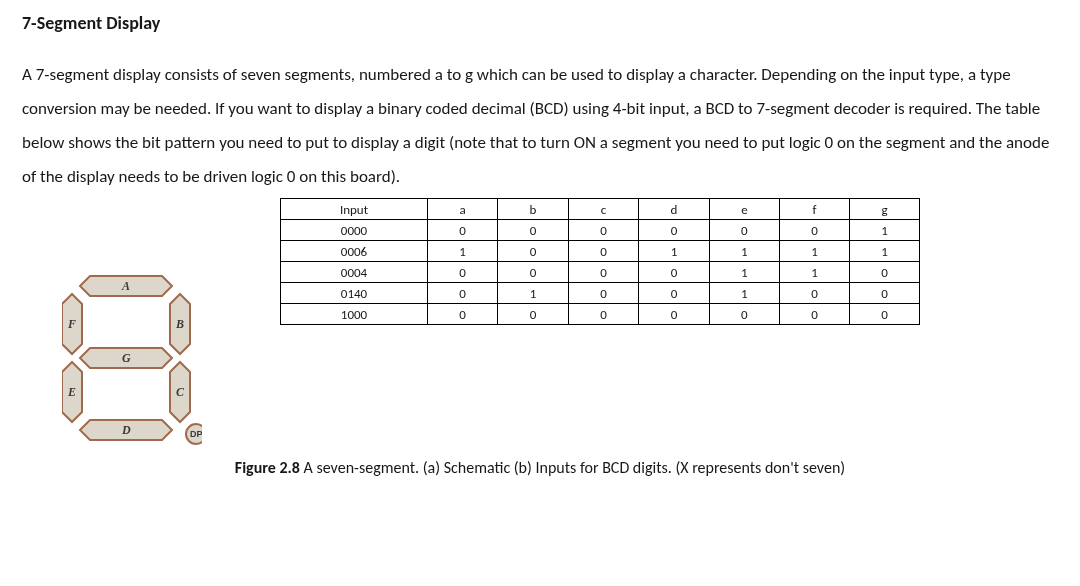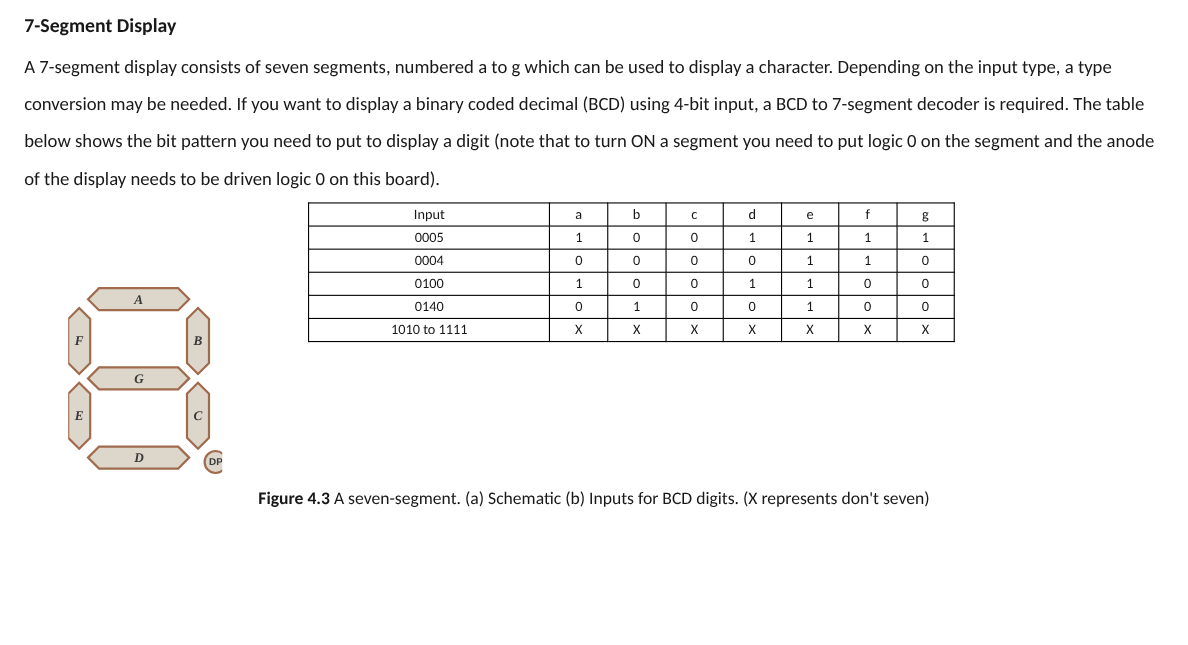--- a/index.html
+++ b/index.html
@@ -17,7 +17,7 @@
   .heading {
     font-weight: 700;
     font-size: 18px;
-    margin-bottom: 10px;
+    margin-bottom: 24px;
   }
   .body-text {
     font-size: 17px;

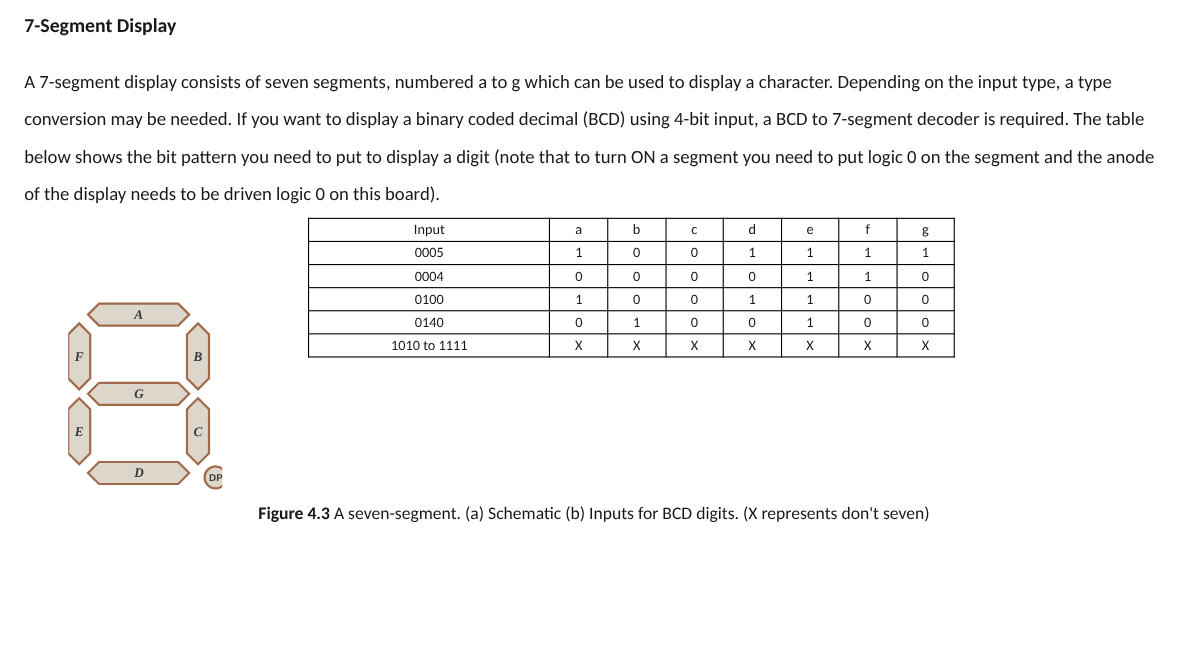--- a/index.html
+++ b/index.html
@@ -40,7 +40,7 @@
   table.truth {
     border-collapse: collapse;
     font-size: 13px;
-    width: 588px;
+    width: 640px;
   }
   table.truth th, table.truth td {
     border: 1px solid #000;

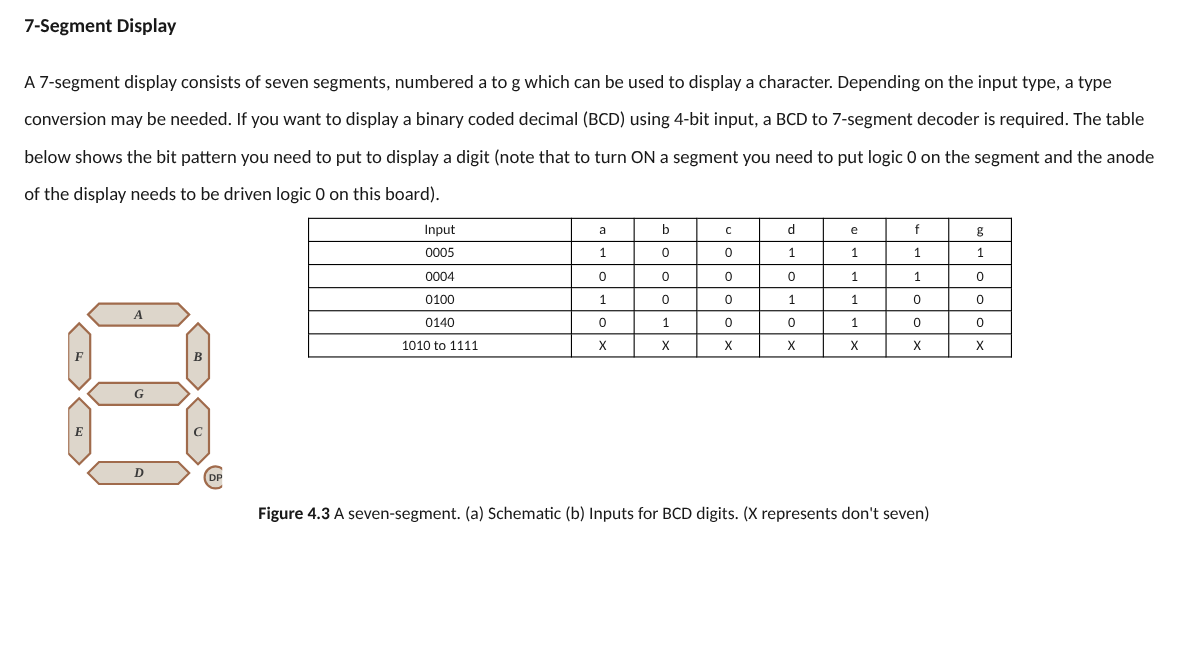--- a/index.html
+++ b/index.html
@@ -128,6 +128,16 @@
         </thead>
         <tbody id="tbody">
             <tr>
+              <td>0000</td>
+              <td>0</td>
+              <td>0</td>
+              <td>0</td>
+              <td>0</td>
+              <td>0</td>
+              <td>0</td>
+              <td>1</td>
+            </tr>
+            <tr>
               <td>0005</td>
               <td>1</td>
               <td>0</td>

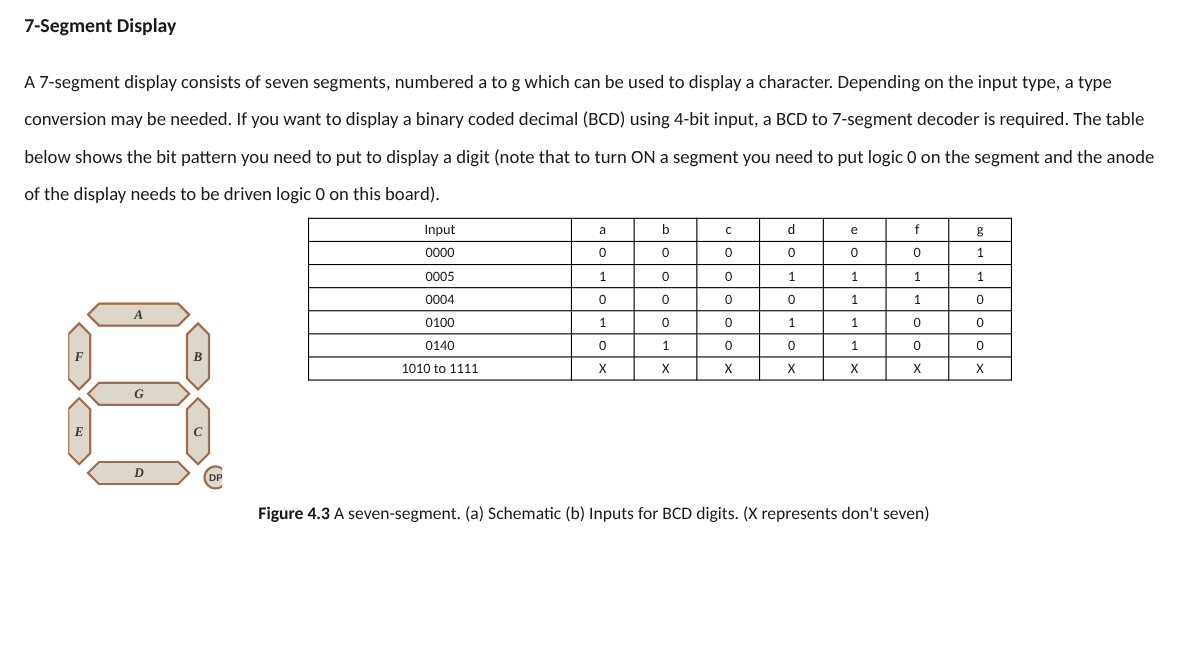--- a/index.html
+++ b/index.html
@@ -138,7 +138,7 @@
               <td>1</td>
             </tr>
             <tr>
-              <td>0005</td>
+              <td>0006</td>
               <td>1</td>
               <td>0</td>
               <td>0</td>

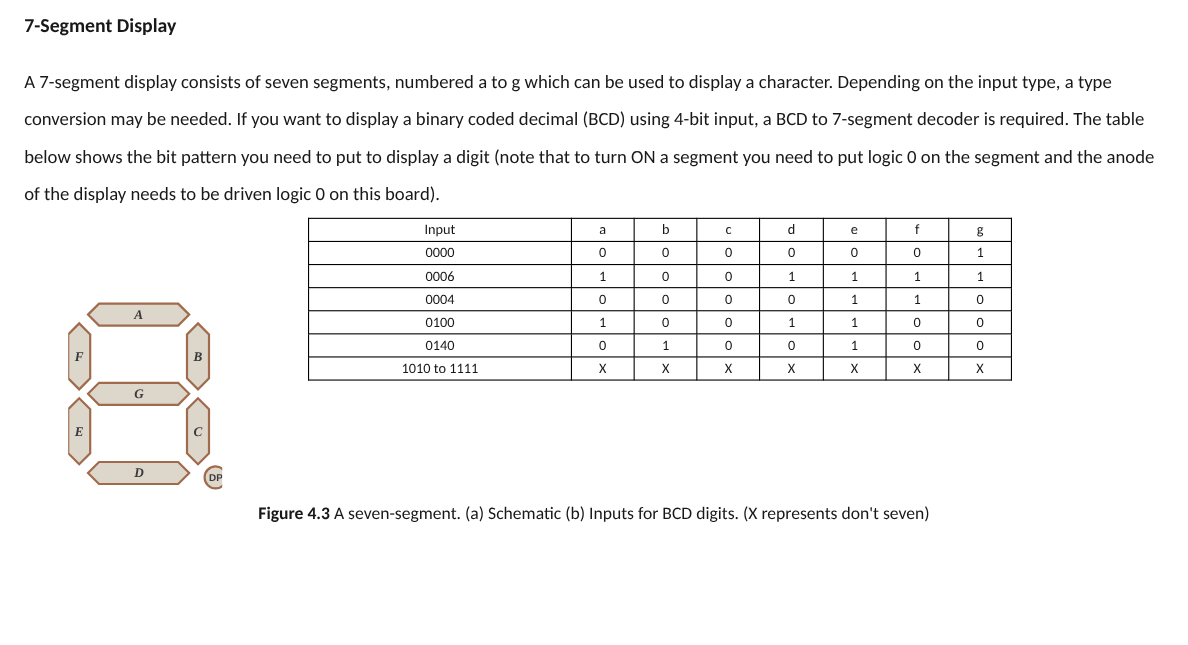--- a/index.html
+++ b/index.html
@@ -158,16 +158,6 @@
               <td>0</td>
             </tr>
             <tr>
-              <td>0100</td>
-              <td>1</td>
-              <td>0</td>
-              <td>0</td>
-              <td>1</td>
-              <td>1</td>
-              <td>0</td>
-              <td>0</td>
-            </tr>
-            <tr>
               <td>0140</td>
               <td>0</td>
               <td>1</td>

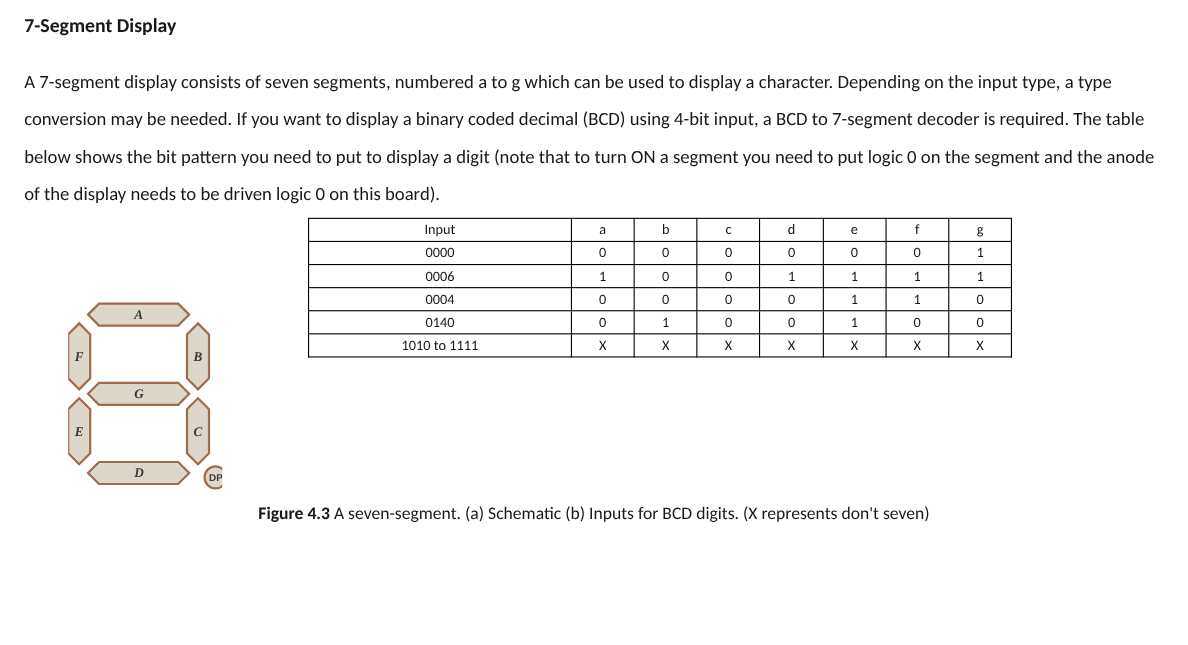--- a/index.html
+++ b/index.html
@@ -168,6 +168,16 @@
               <td>0</td>
             </tr>
             <tr>
+              <td>1000</td>
+              <td>0</td>
+              <td>0</td>
+              <td>0</td>
+              <td>0</td>
+              <td>0</td>
+              <td>0</td>
+              <td>0</td>
+            </tr>
+            <tr>
               <td>1010 to 1111</td>
               <td>X</td>
               <td>X</td>

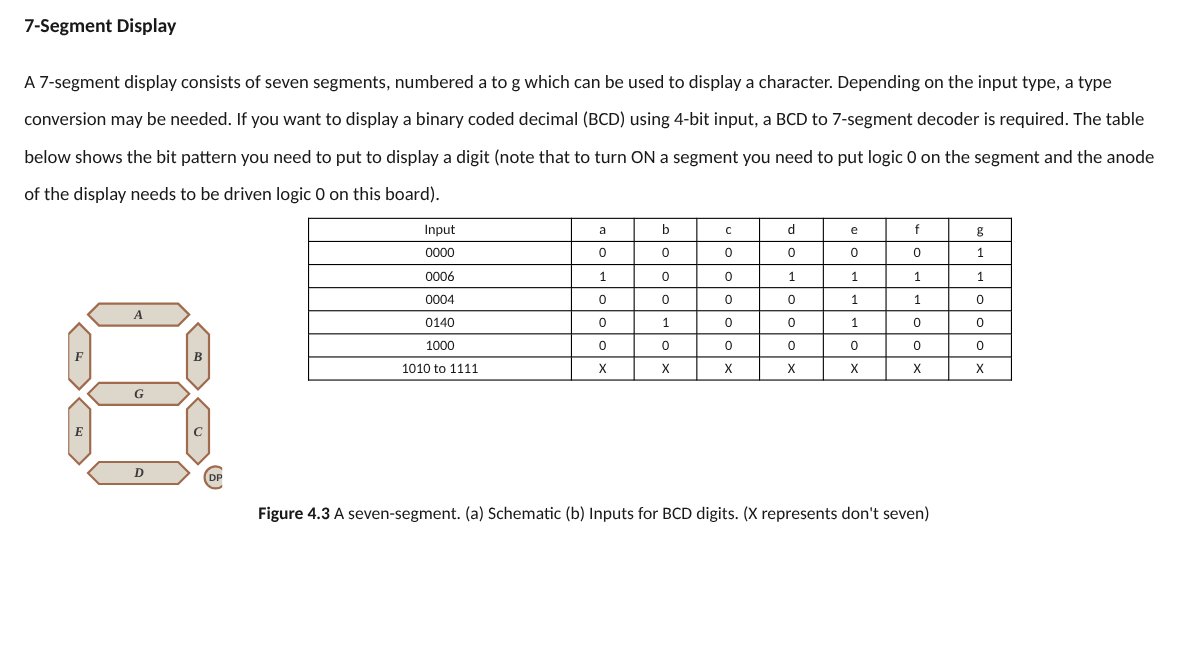--- a/index.html
+++ b/index.html
@@ -177,16 +177,6 @@
               <td>0</td>
               <td>0</td>
             </tr>
-            <tr>
-              <td>1010 to 1111</td>
-              <td>X</td>
-              <td>X</td>
-              <td>X</td>
-              <td>X</td>
-              <td>X</td>
-              <td>X</td>
-              <td>X</td>
-            </tr>
           </tbody>
       </table>
     </div>

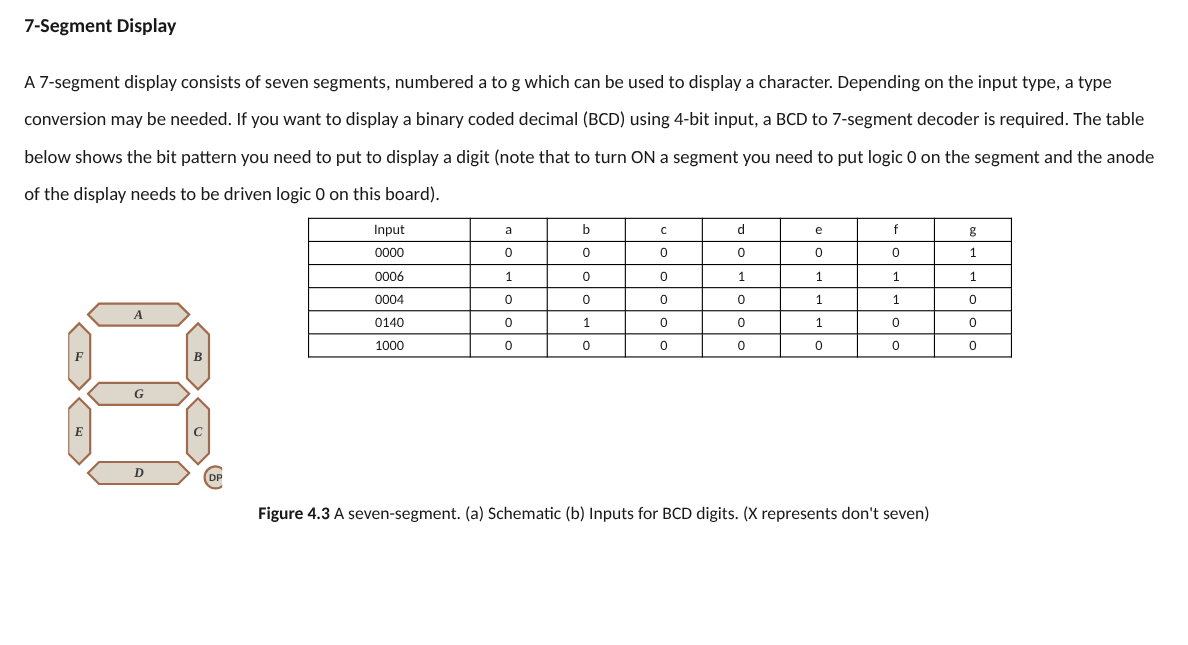--- a/index.html
+++ b/index.html
@@ -184,7 +184,7 @@
   </div>
 
   <div class="caption">
-    <span class="bold">Figure 4.3</span><span> A seven-segment. (a) Schematic (b) Inputs for BCD digits. (X represents don't seven)</span>
+    <span class="bold">Figure 2.8</span><span> A seven-segment. (a) Schematic (b) Inputs for BCD digits. (X represents don't seven)</span>
   </div>
 
 </div>

